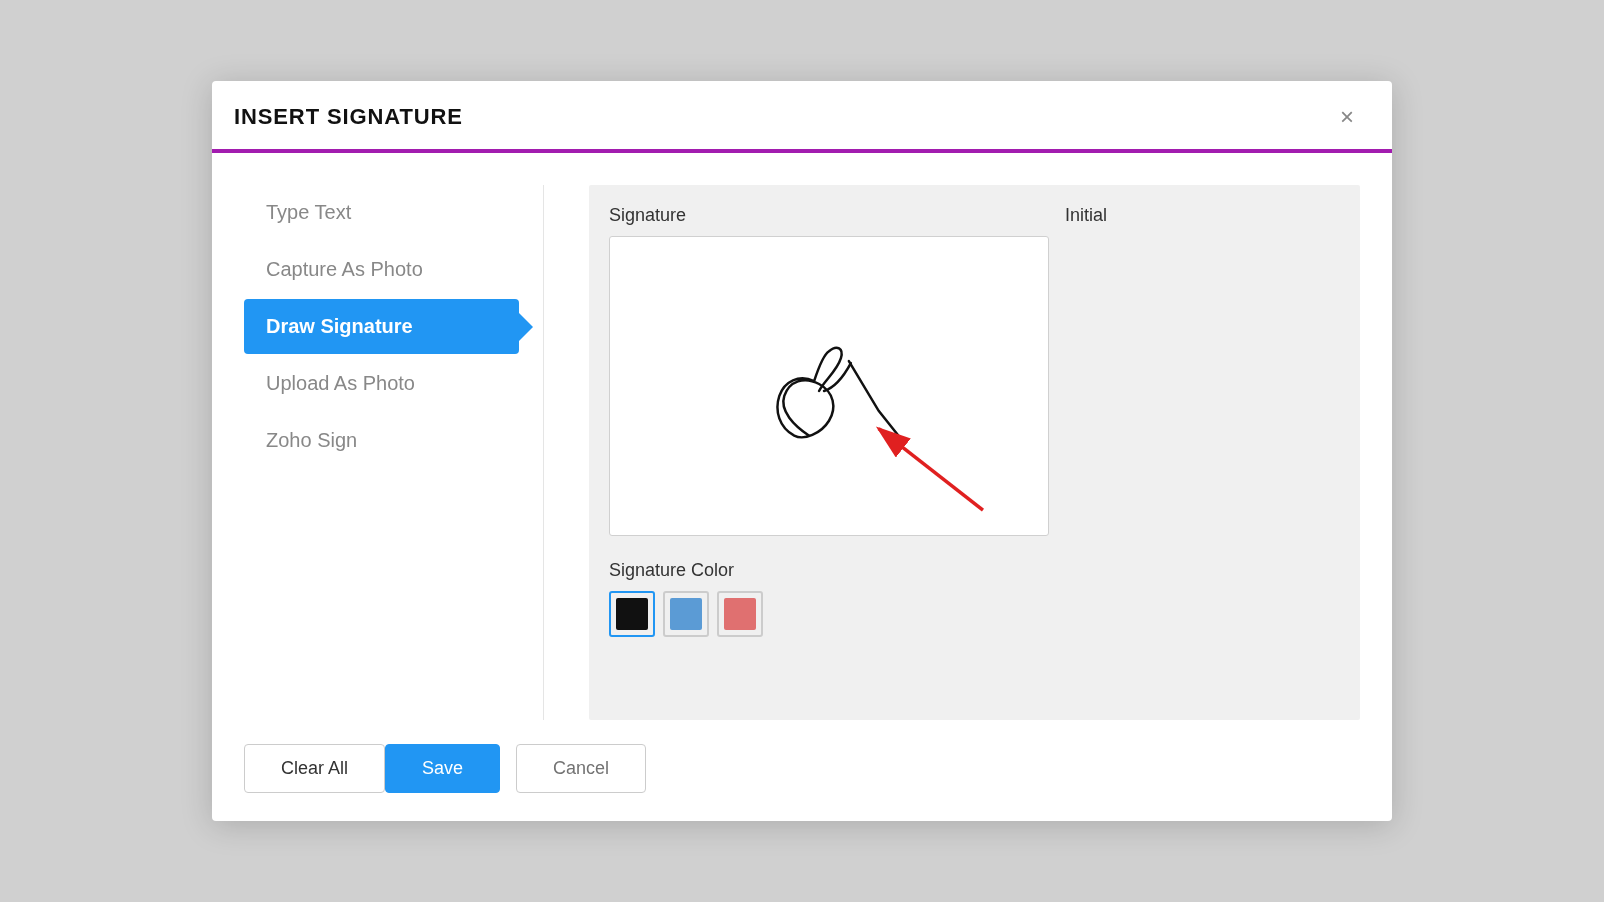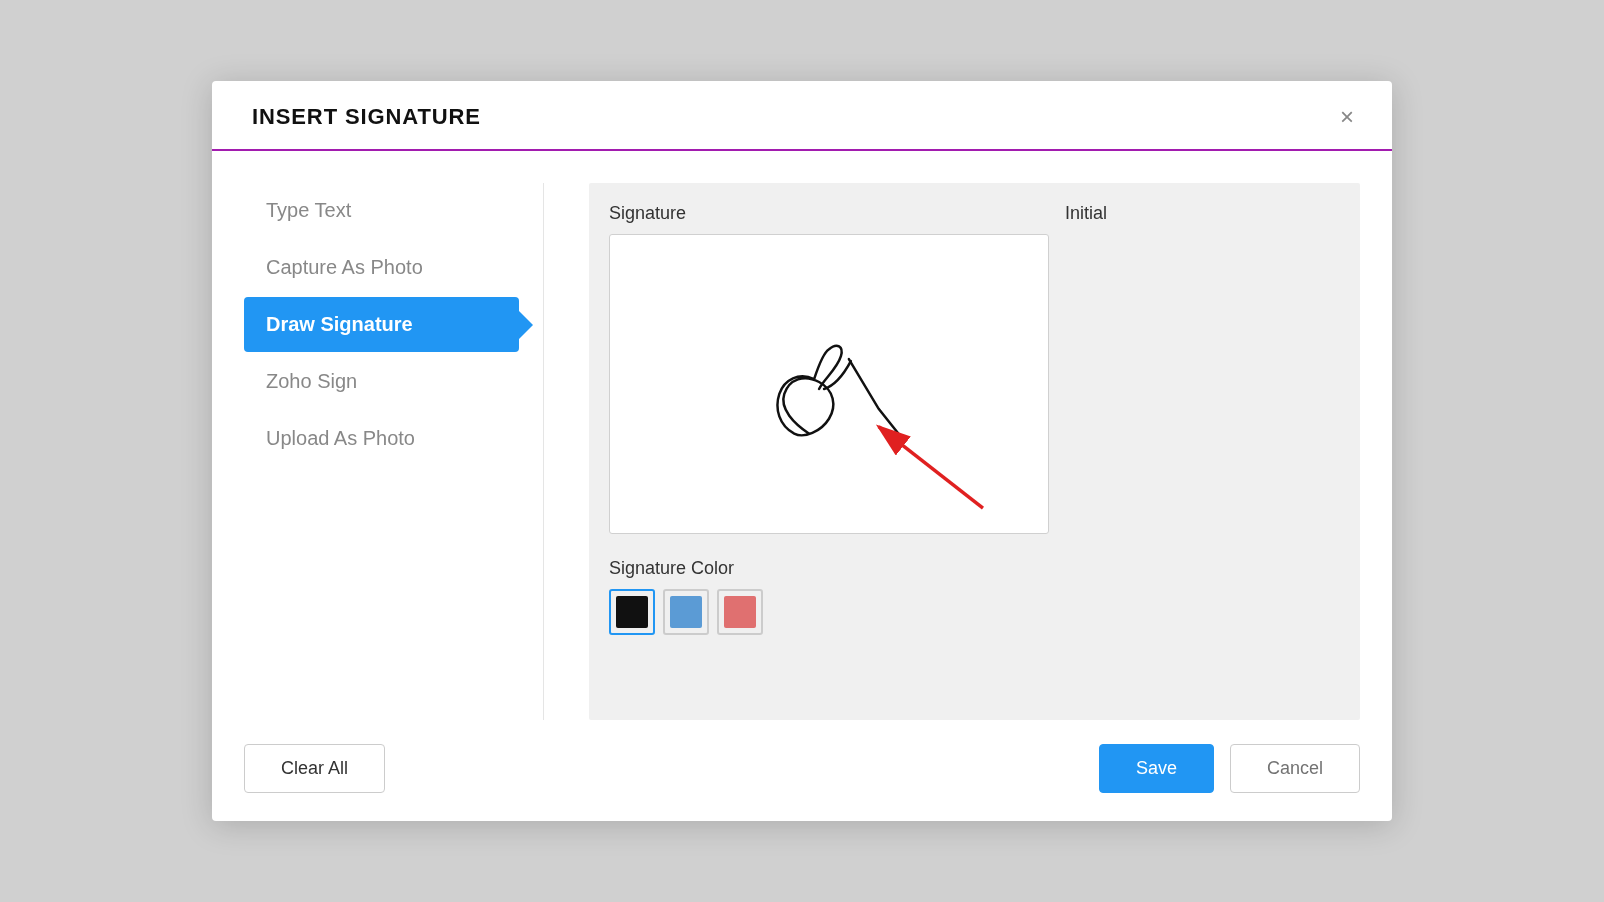--- a/index.html
+++ b/index.html
@@ -27,8 +27,8 @@
       display: flex;
       align-items: center;
       justify-content: space-between;
-      padding: 22px 32px 18px 40px;
-      border-bottom: 2px solid #a21caf;
+      padding: 22px 32px 18px 22px;
+      border-bottom: 4px solid #a21caf;
     }
     .dialog-title {
       font-size: 22px;

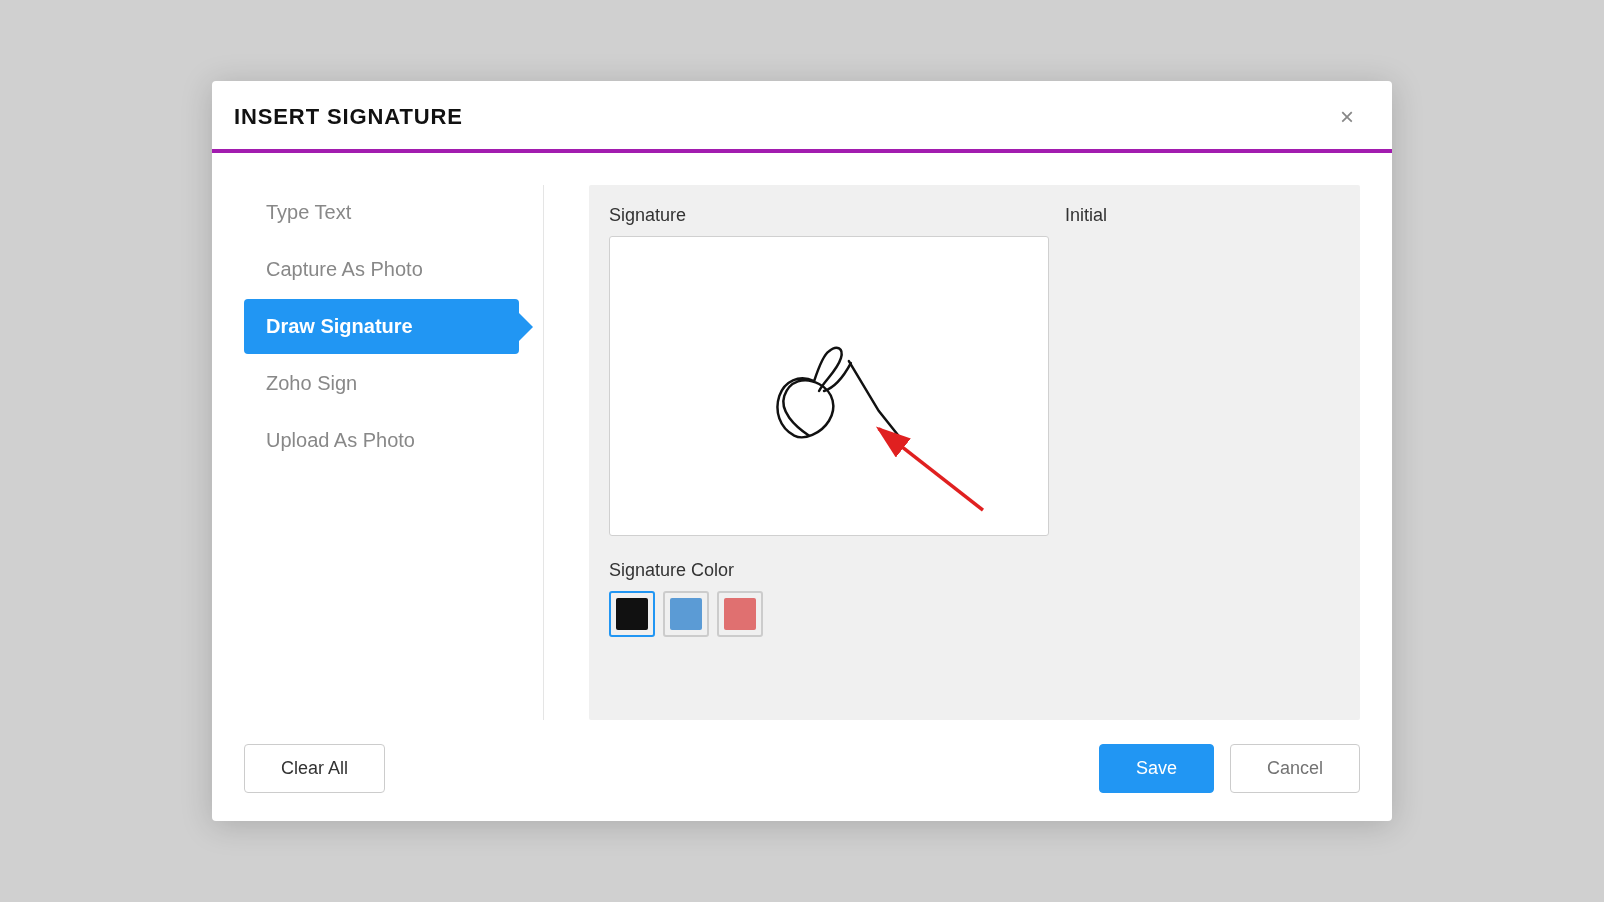--- a/index.html
+++ b/index.html
@@ -226,8 +226,8 @@
       <button class="sidebar-item">Type Text</button>
       <button class="sidebar-item">Capture As Photo</button>
       <button class="sidebar-item active">Draw Signature</button>
+      <button class="sidebar-item">Upload As Photo</button>
       <button class="sidebar-item">Zoho Sign</button>
-      <button class="sidebar-item">Upload As Photo</button>
     </nav>
 
     <div class="main-content">

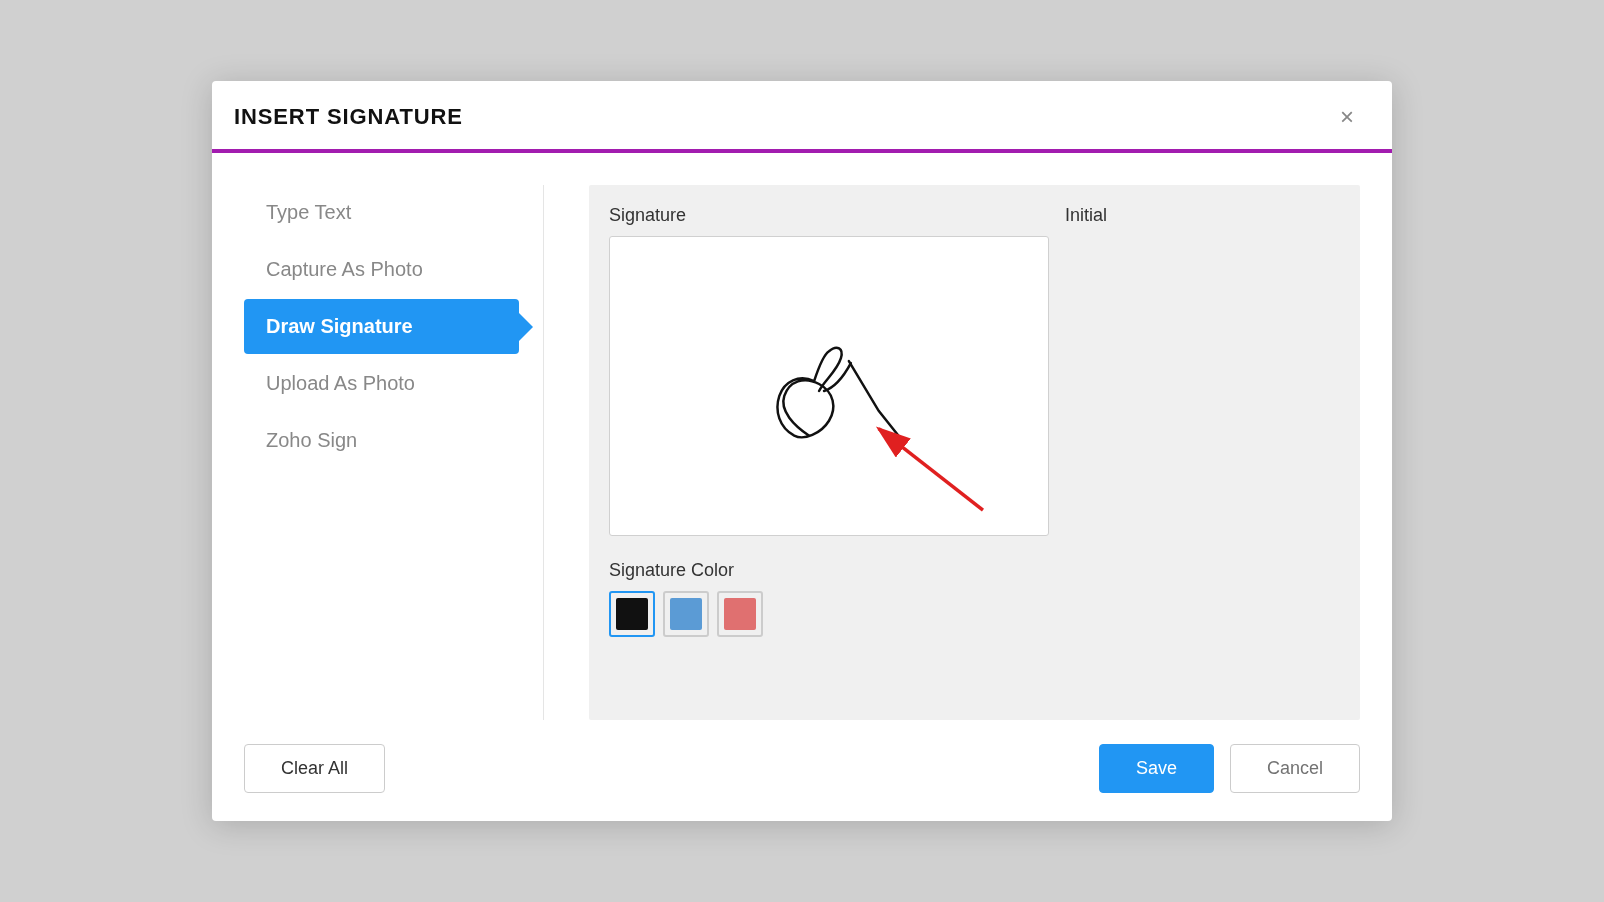--- a/index.html
+++ b/index.html
@@ -181,7 +181,7 @@
     .dialog-footer {
       display: flex;
       align-items: center;
-      justify-content: space-between;
+      justify-content: flex-start;
       padding: 24px 32px 28px 32px;
     }
     .btn {

